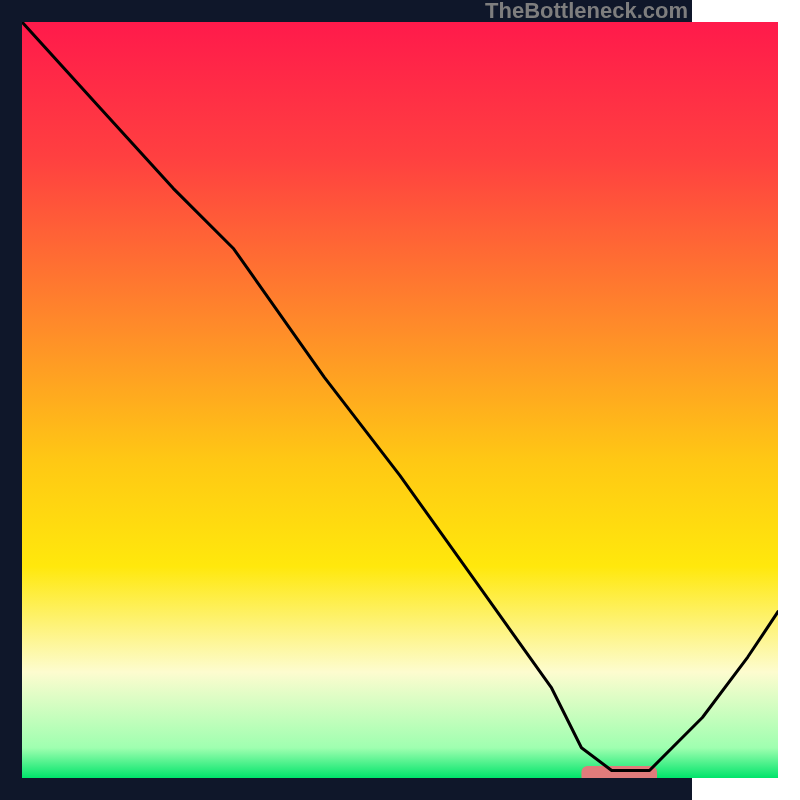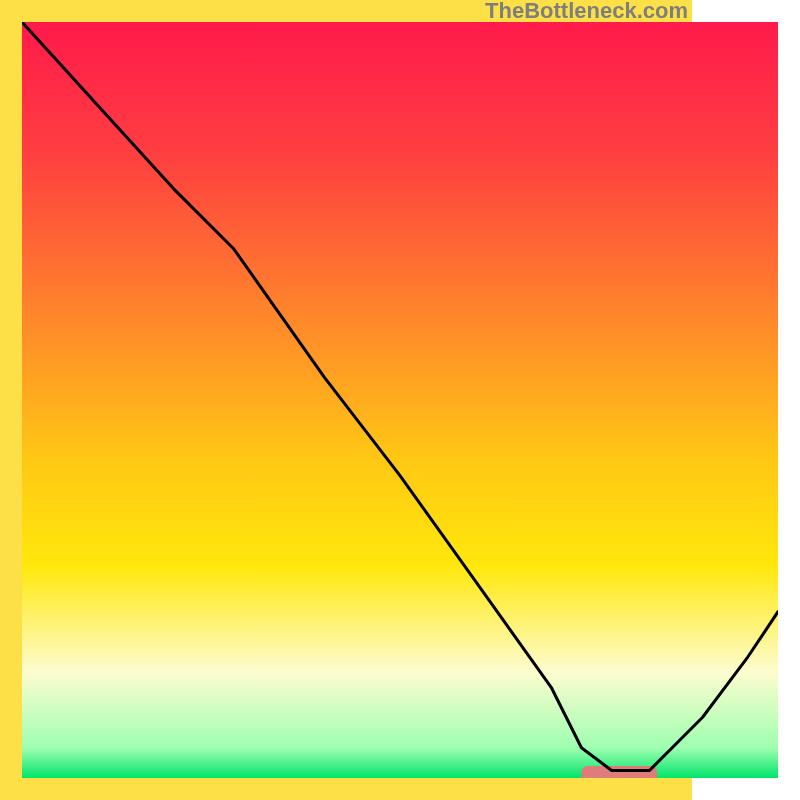--- a/index.html
+++ b/index.html
@@ -13,7 +13,7 @@
   .chart-wrap {
     width: 692px;
     height: 800px;
-    background: #fde047;
+    background: #0f172a;
     position: relative;
   }
   .plot {

